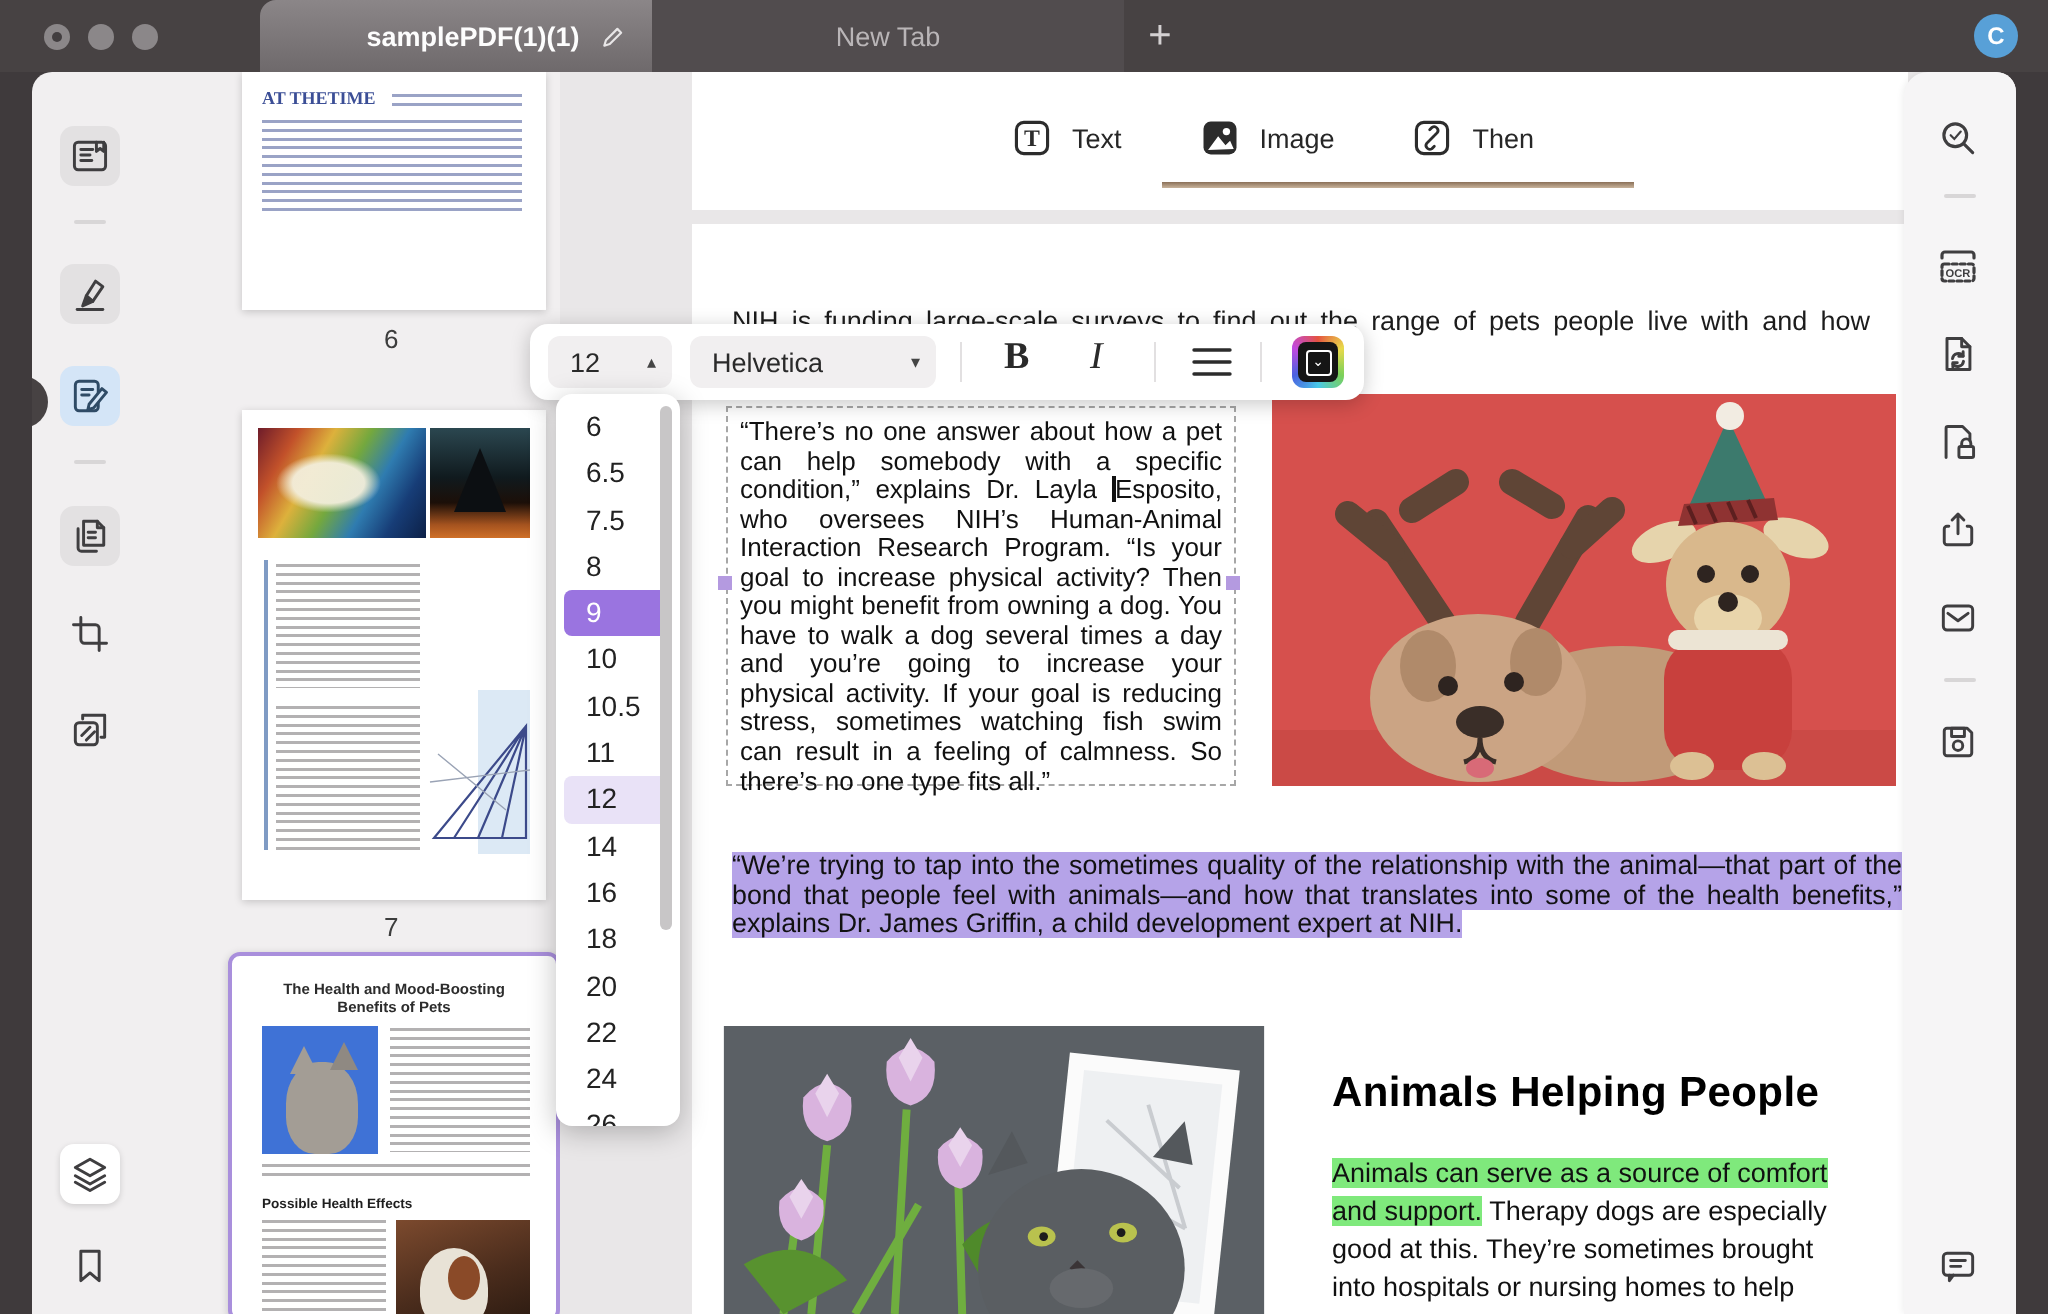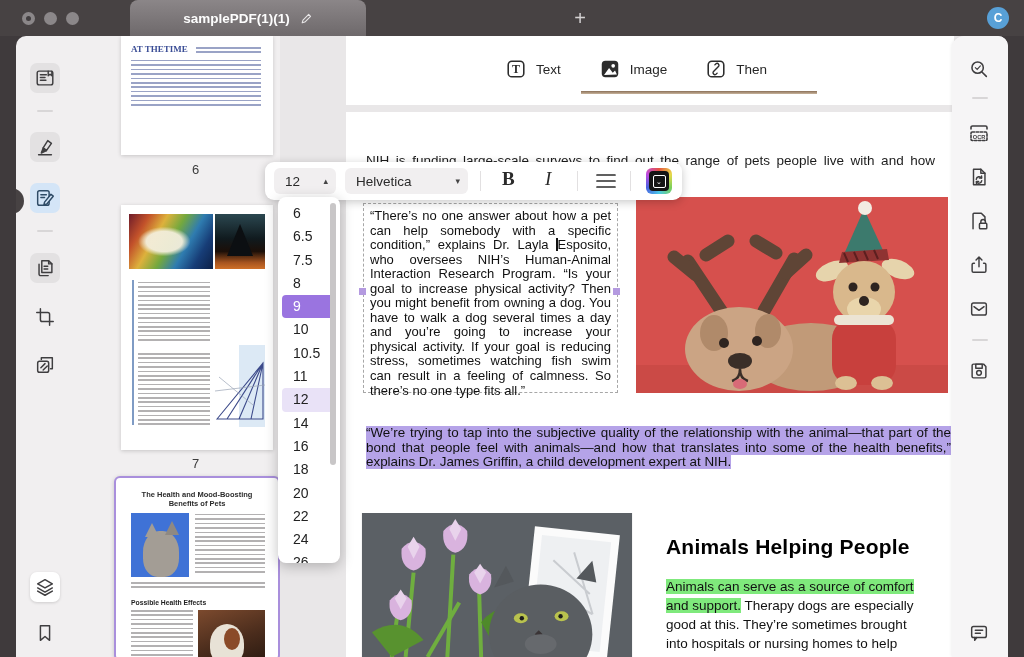--- a/index.html
+++ b/index.html
@@ -86,6 +86,9 @@
       <svg width="13" height="13" viewBox="0 0 24 24">
           <path d="M4 20l1.5-5L16 4.5 19.5 8 9 18.5z" fill="none" stroke="#e8e6e7" stroke-width="2" stroke-linejoin="round"></path>
         </svg>
+    </div>
+    <div class="abs tab-new">
+      <span>New Tab</span>
     </div>
     <div class="abs plus-btn">+</div>
     <div class="abs avatar">C</div>

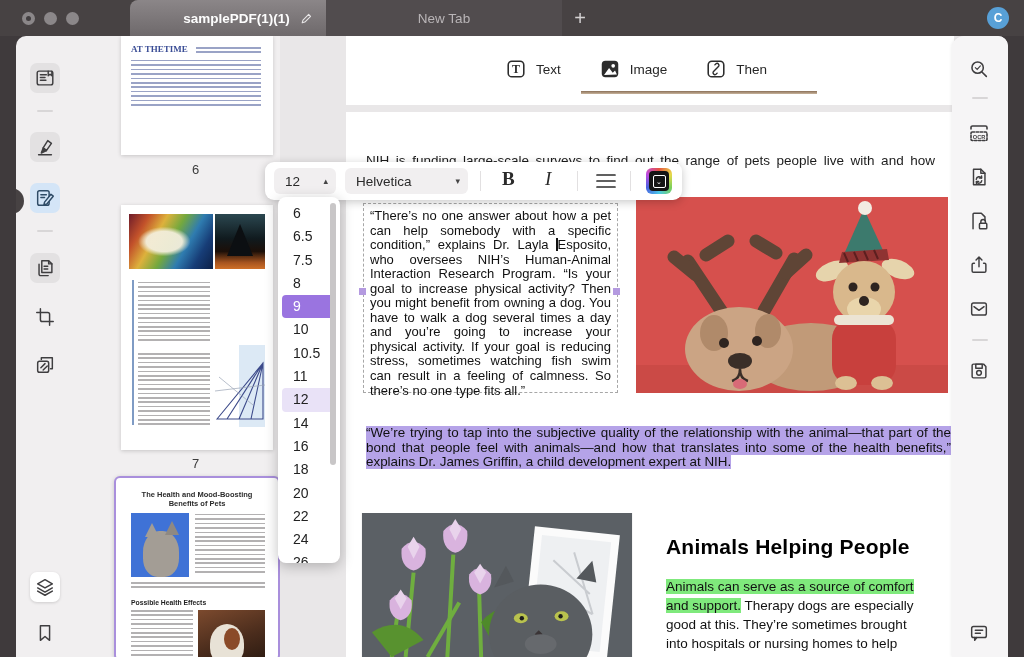--- a/index.html
+++ b/index.html
@@ -255,7 +255,7 @@
         </svg>
 
         <div class="abs" style="left:20px;top:314px;width:585px;">
-          <div class="pline j hpurple" style="width:585px;">“We’re trying to tap into the subjective quality of the relationship with the animal—that part of the</div>
+          <div class="pline j hpurple" style="width:585px;">“We’re trying to tap into the sometimes quality of the relationship with the animal—that part of the</div>
           <div class="pline j hpurple" style="width:585px;">bond that people feel with animals—and how that translates into some of the health benefits,”</div>
           <div class="pline"><span class="hpurple">explains Dr. James Griffin, a child development expert at NIH.</span></div>
         </div>

